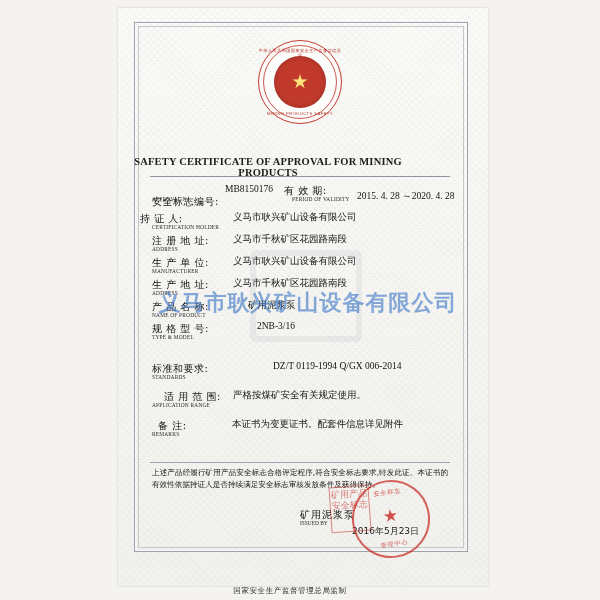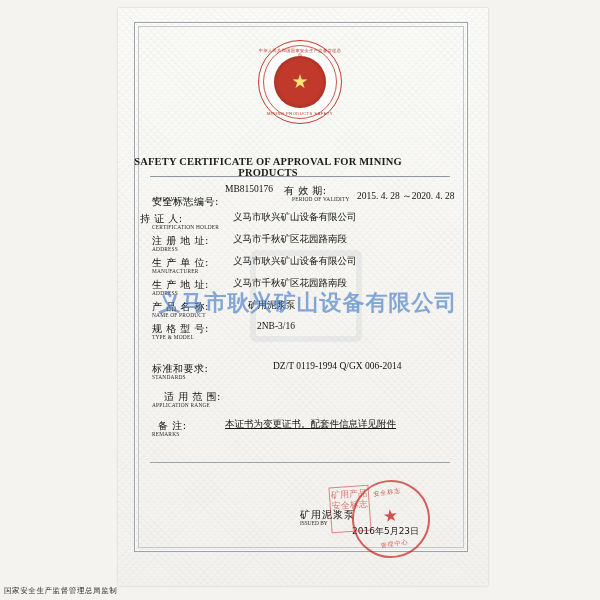--- a/index.html
+++ b/index.html
@@ -379,6 +379,7 @@
 
   <div class="field lbl-cn" style="left:152px; top:390px;margin-left:12px;">适 用 范 围:</div>
   <div class="field lbl-en" style="left:152px; top:402px;">APPLICATION RANGE</div>
+  <div class="field val" style="left:233px; top:389px;">严格按煤矿安全有关规定使用。</div>
 
   <div class="field lbl-cn" style="left:152px; top:419px;margin-left:6px;">备 注:</div>
   <div class="field lbl-en" style="left:152px; top:431px;">REMARKS</div>

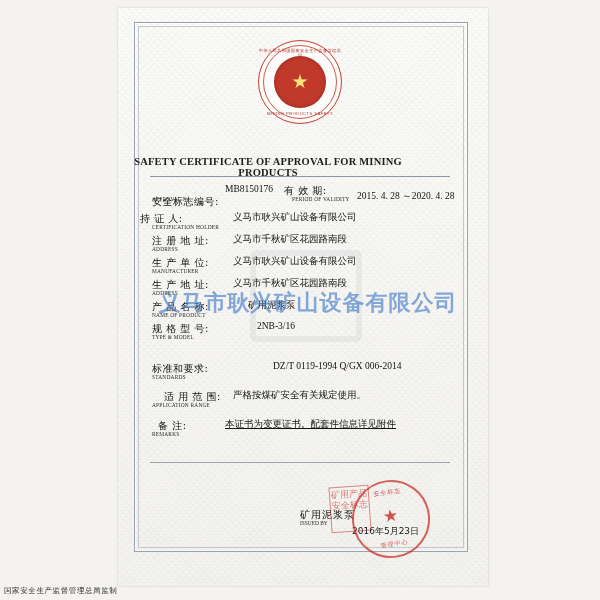--- a/index.html
+++ b/index.html
@@ -383,7 +383,7 @@
 
   <div class="field lbl-cn" style="left:152px; top:419px;margin-left:6px;">备 注:</div>
   <div class="field lbl-en" style="left:152px; top:431px;">REMARKS</div>
-  <div class="field val" style="left:225px; top:418px;text-decoration:underline;">本证书为变更证书。配套件信息详见附件</div>
+  <div class="field val" style="left:232px; top:418px;">本证书为变更证书。配套件信息详见附件</div>
 
   <div class="wm-shape"></div>
   <div class="watermark">义马市耿兴矿山设备有限公司</div>

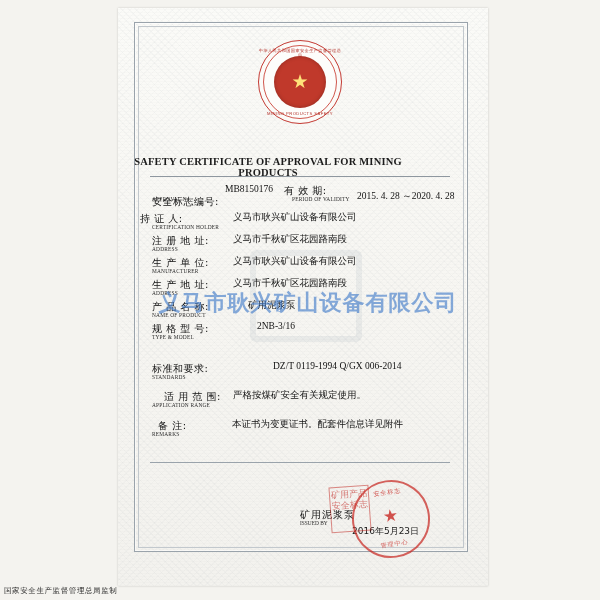--- a/index.html
+++ b/index.html
@@ -389,6 +389,7 @@
   <div class="watermark">义马市耿兴矿山设备有限公司</div>
 
   <div class="remark-rule"></div>
+  <div class="remark-text">上述产品经履行矿用产品安全标志合格评定程序,符合安全标志要求,特发此证。本证书的有效性依据持证人是否持续满足安全标志审核发放条件及获得保持。</div>
 
   <div class="issued-cn">矿用泥浆泵</div>
   <div class="issued-en">ISSUED BY</div>

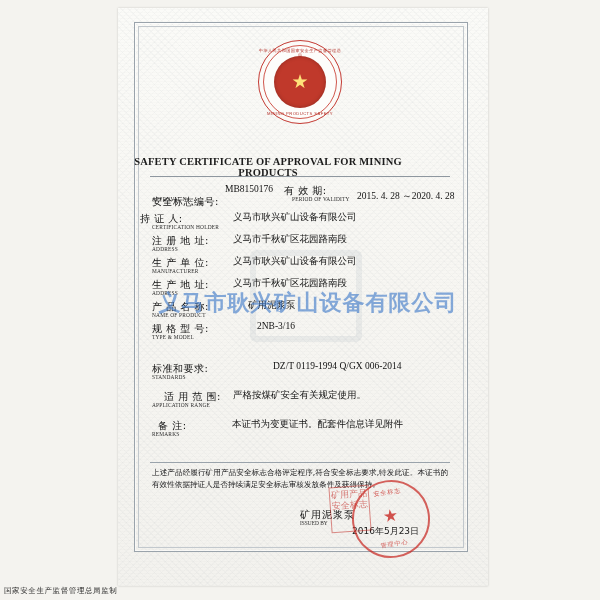--- a/index.html
+++ b/index.html
@@ -312,9 +312,10 @@
 
   .footer-note {
     position: absolute;
-    left: 4px;
+    left: 16px;
     top: 586px;
     width: 548px;
+    text-align: center;
     font-family: "DejaVu Sans", "Liberation Sans", sans-serif;
     font-size: 7.5px;
     color: #2a2a2a;

